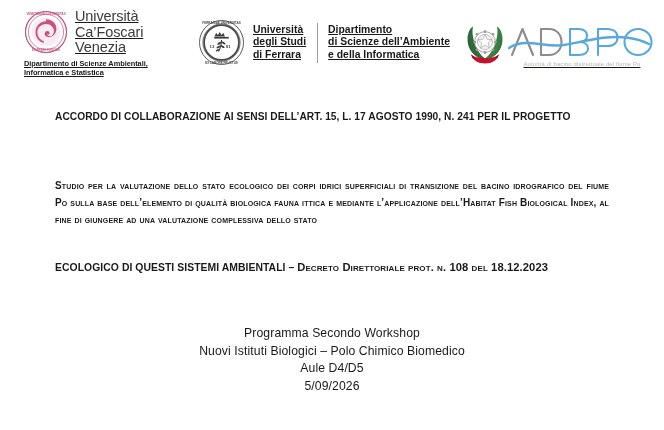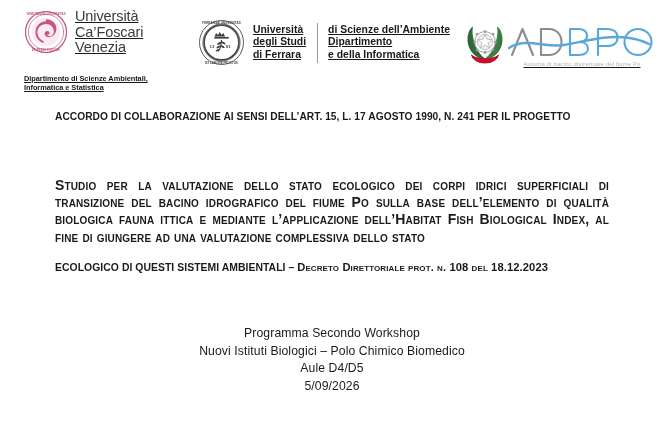--- a/index.html
+++ b/index.html
@@ -225,8 +225,8 @@
     </div>
     <div class="divider-v"></div>
     <div class="dip-words">
+      <div>Dipartimento</div>
       <div>di Scienze dell’Ambiente</div>
-      <div>Dipartimento</div>
       <div>e della Informatica</div>
     </div>
   </div>

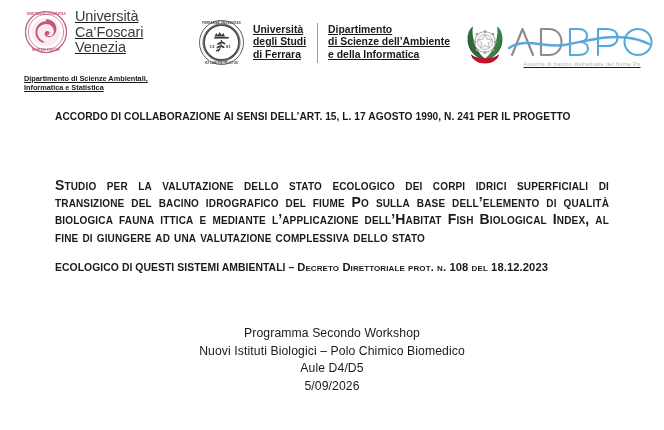--- a/index.html
+++ b/index.html
@@ -44,7 +44,7 @@
     letter-spacing: -0.1px;
   }
   .caf-dept {
-    margin-top: 18px;
+    margin-top: 3px;
     font-size: 7.4px;
     line-height: 9.2px;
     font-weight: bold;

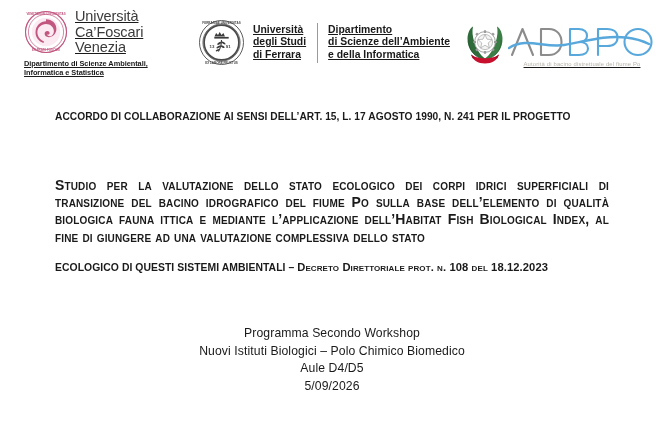--- a/index.html
+++ b/index.html
@@ -122,7 +122,7 @@
     width: 554px;
     text-align: justify;
     text-align-last: left;
-    font-size: 14px;
+    font-size: 10px;
     line-height: 17.2px;
     font-weight: bold;
     font-variant: small-caps;

